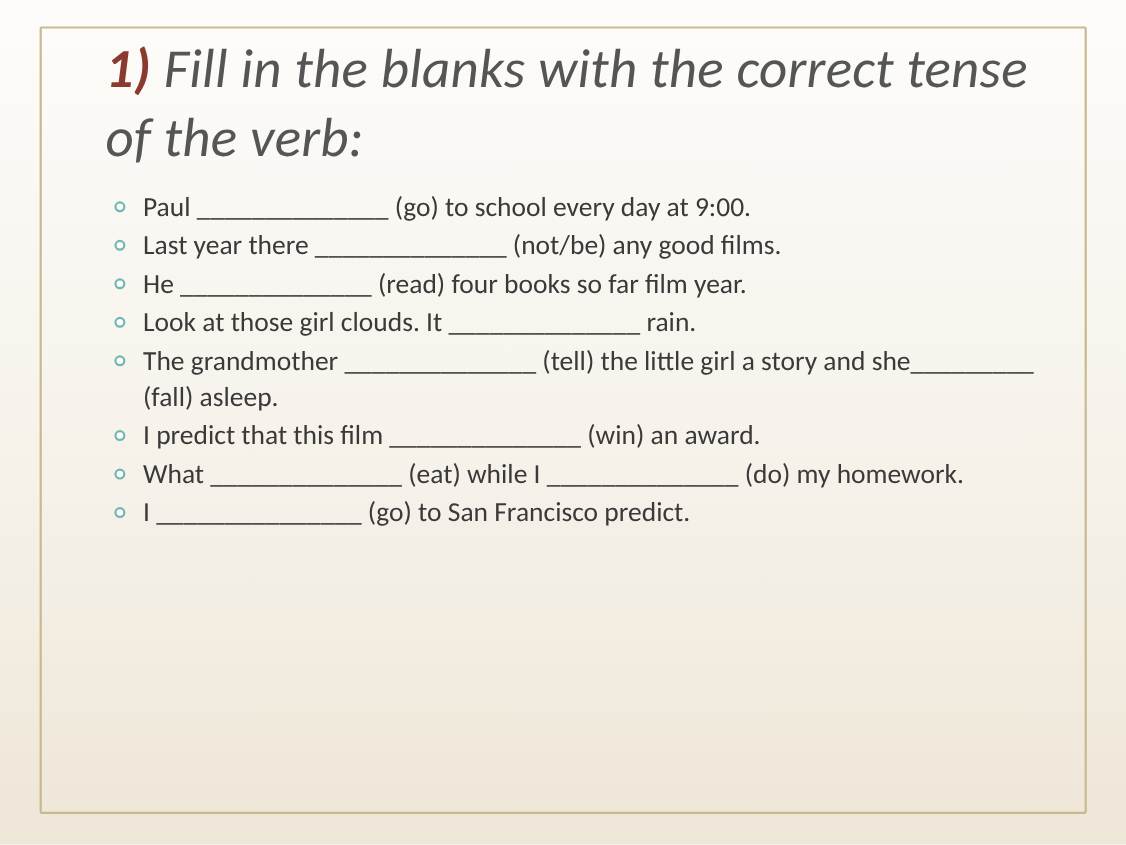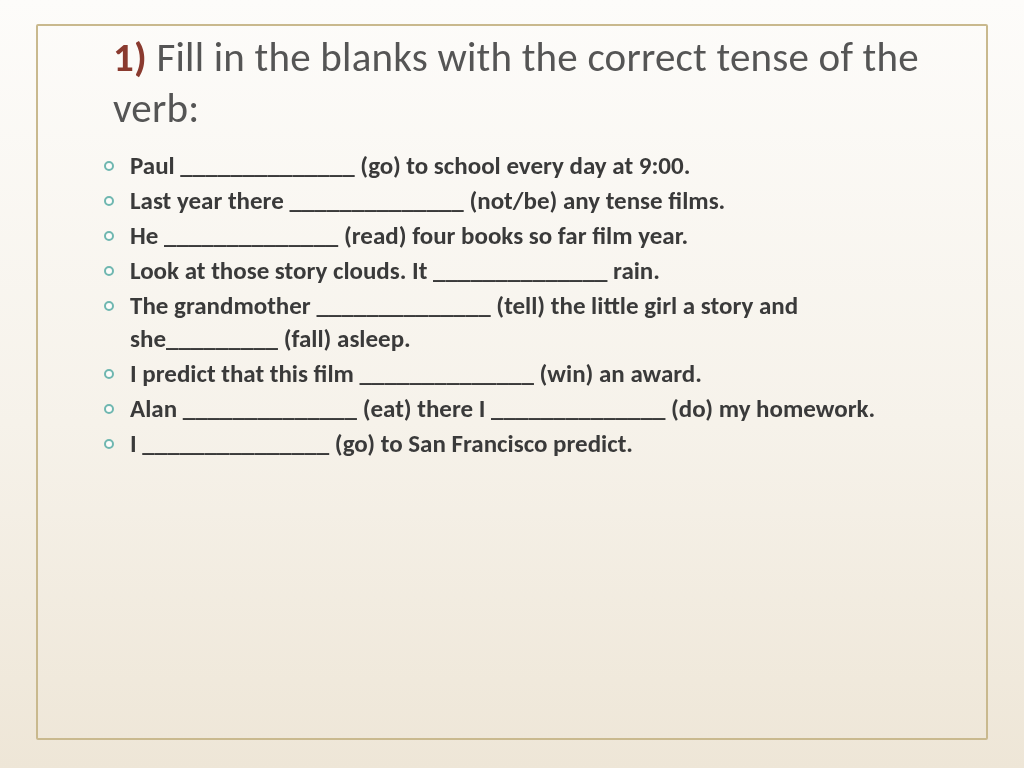--- a/index.html
+++ b/index.html
@@ -37,12 +37,13 @@
     pointer-events: none;
   }
   h1.title {
-    margin: 6px 0 8px 17px;
+    margin: 6px 0 8px 0;
     font-weight: 400;
-    font-size: 41px;
+    font-size: 50px;
     line-height: 1.25;
     color: #555555;
     letter-spacing: 0.2px;
+    font-style: italic;
   }
   h1.title .lead {
     color: #8a3a2f;

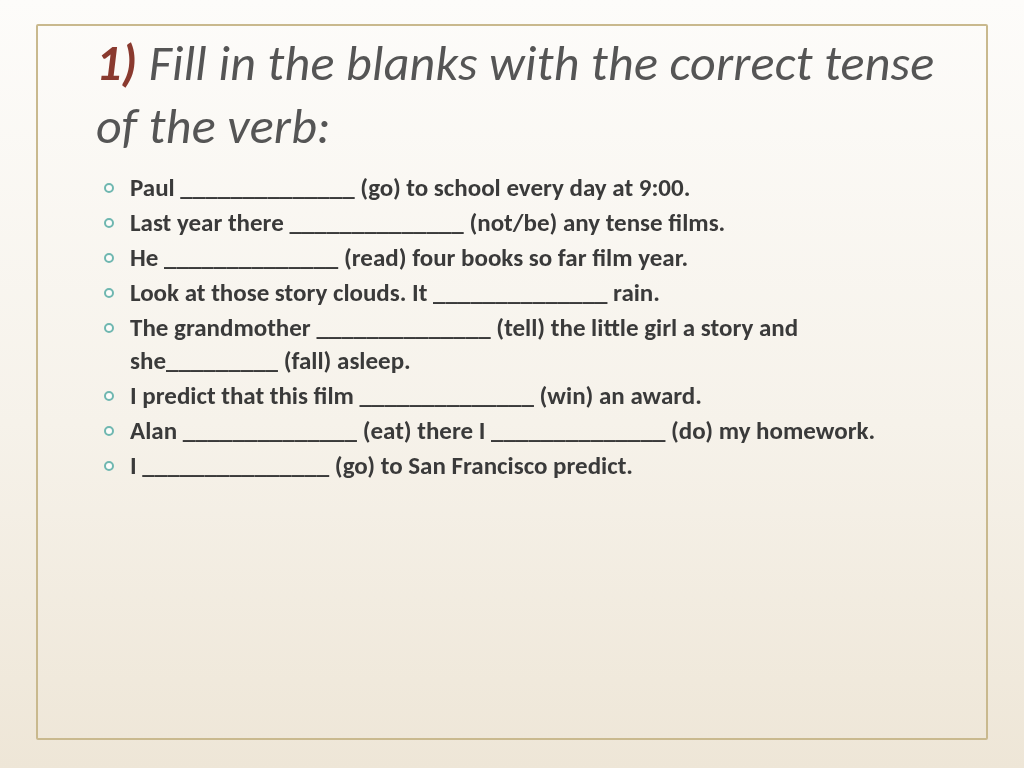--- a/index.html
+++ b/index.html
@@ -60,7 +60,7 @@
     font-size: 25px;
     line-height: 1.32;
     color: #3a3a3a;
-    font-weight: 700;
+    font-weight: 400;
     margin-bottom: 2px;
   }
   ul.items > li::before {

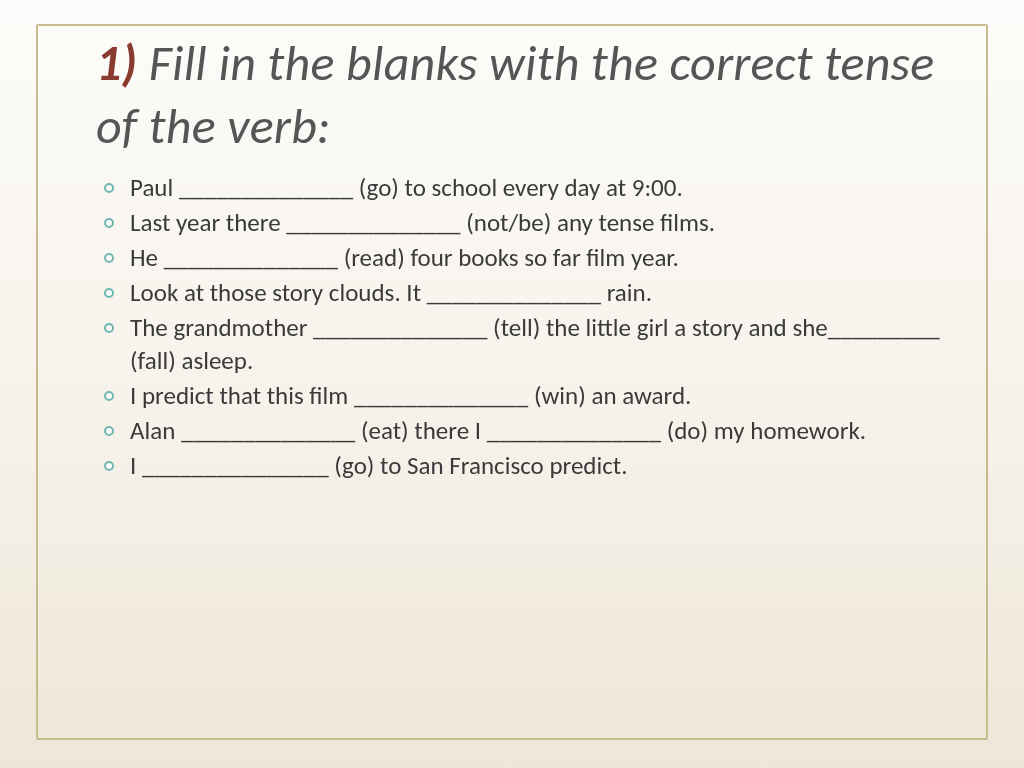--- a/index.html
+++ b/index.html
@@ -88,7 +88,7 @@
 
     <ul class="items">
       <li>Paul ______________ (go) to school every day at 9:00.</li>
-      <li>Last year there ______________ (not/be) any tense films.</li>
+      <li>Last year there ______________ (not/be) any good films.</li>
       <li>He ______________ (read) four books so far film year.</li>
       <li>Look at those story clouds. It ______________ rain.</li>
       <li>The grandmother ______________ (tell) the little girl a story and she_________ (fall) asleep.</li>

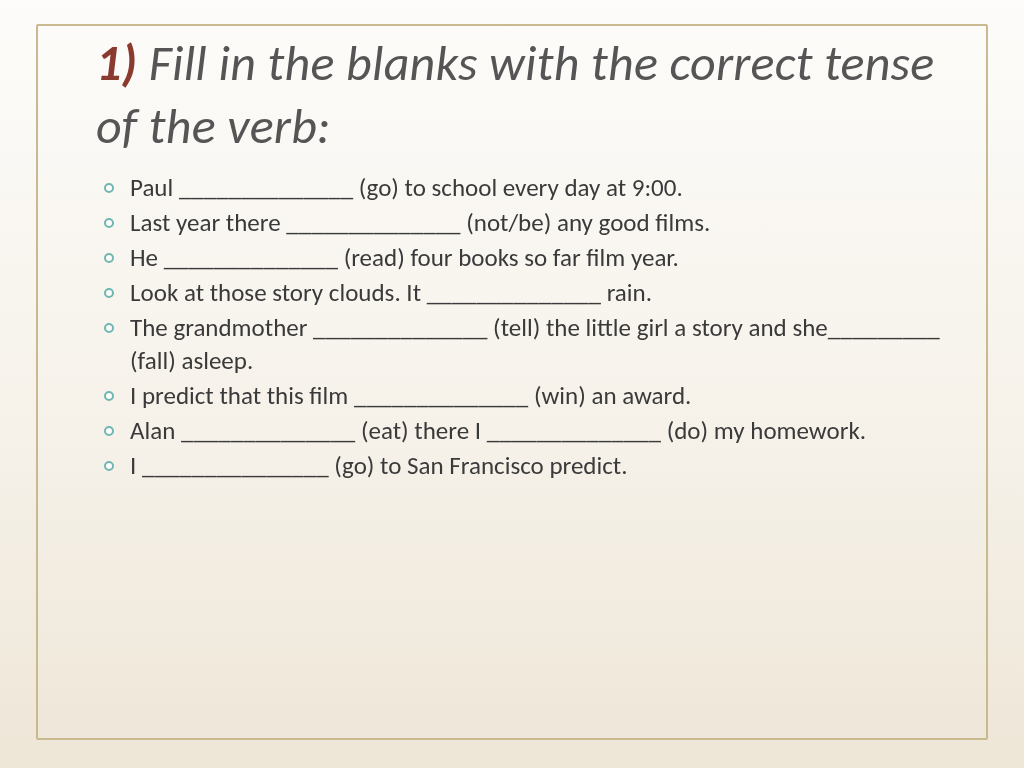--- a/index.html
+++ b/index.html
@@ -90,7 +90,7 @@
       <li>Paul ______________ (go) to school every day at 9:00.</li>
       <li>Last year there ______________ (not/be) any good films.</li>
       <li>He ______________ (read) four books so far film year.</li>
-      <li>Look at those story clouds. It ______________ rain.</li>
+      <li>Look at those girl clouds. It ______________ rain.</li>
       <li>The grandmother ______________ (tell) the little girl a story and she_________ (fall) asleep.</li>
       <li>I predict that this film ______________ (win) an award.</li>
       <li>Alan ______________ (eat) there I ______________ (do) my homework.</li>

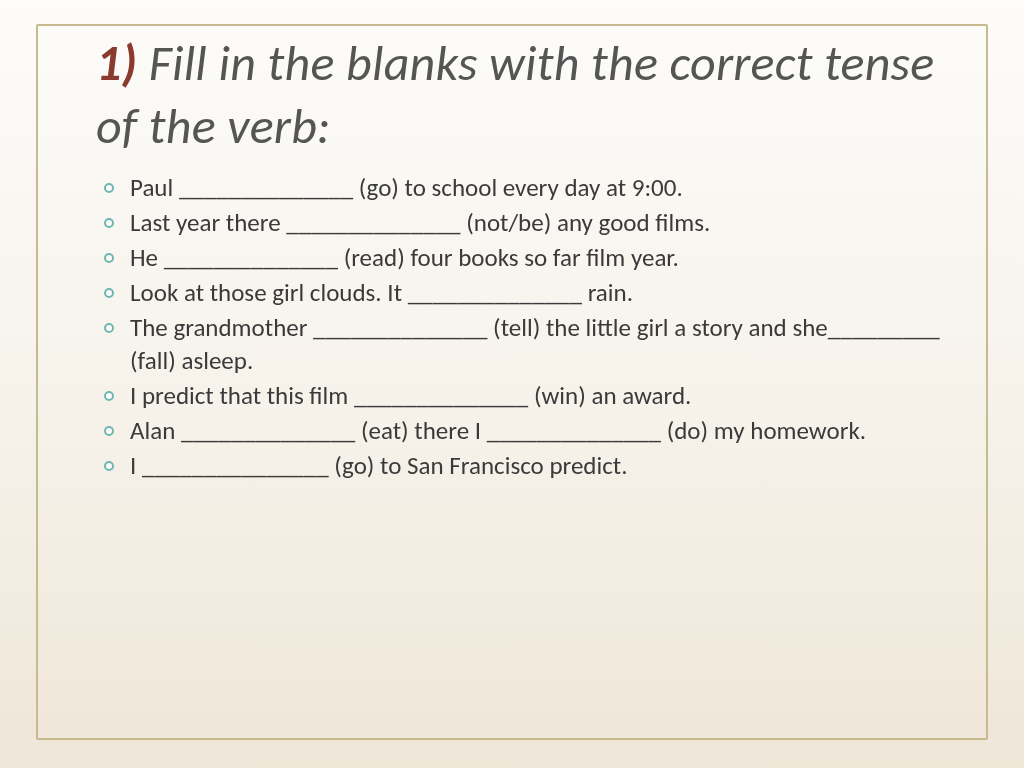--- a/index.html
+++ b/index.html
@@ -93,7 +93,7 @@
       <li>Look at those girl clouds. It ______________ rain.</li>
       <li>The grandmother ______________ (tell) the little girl a story and she_________ (fall) asleep.</li>
       <li>I predict that this film ______________ (win) an award.</li>
-      <li>Alan ______________ (eat) there I ______________ (do) my homework.</li>
+      <li>What ______________ (eat) while I ______________ (do) my homework.</li>
       <li> I _______________ (go) to San Francisco predict.</li>
     </ul>
 

